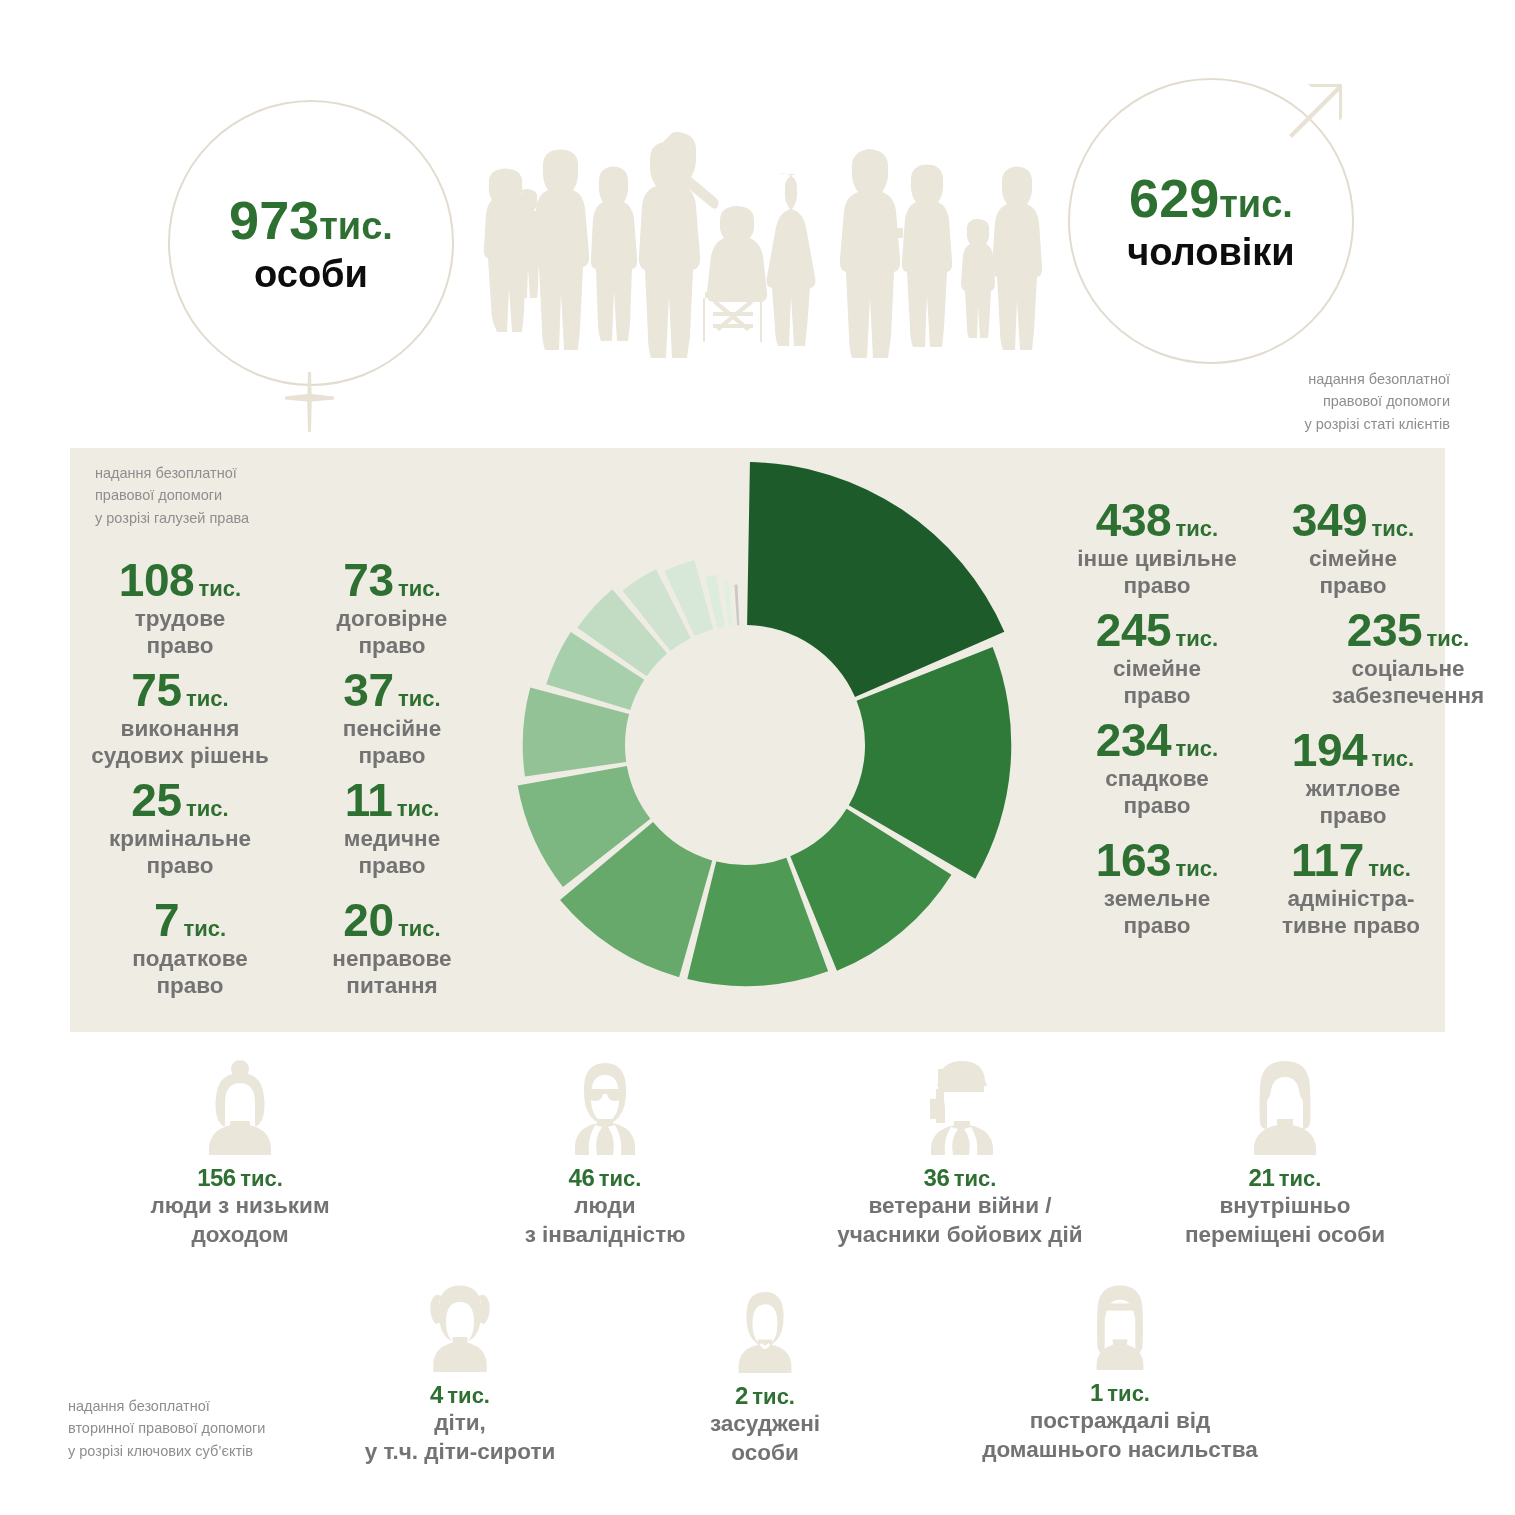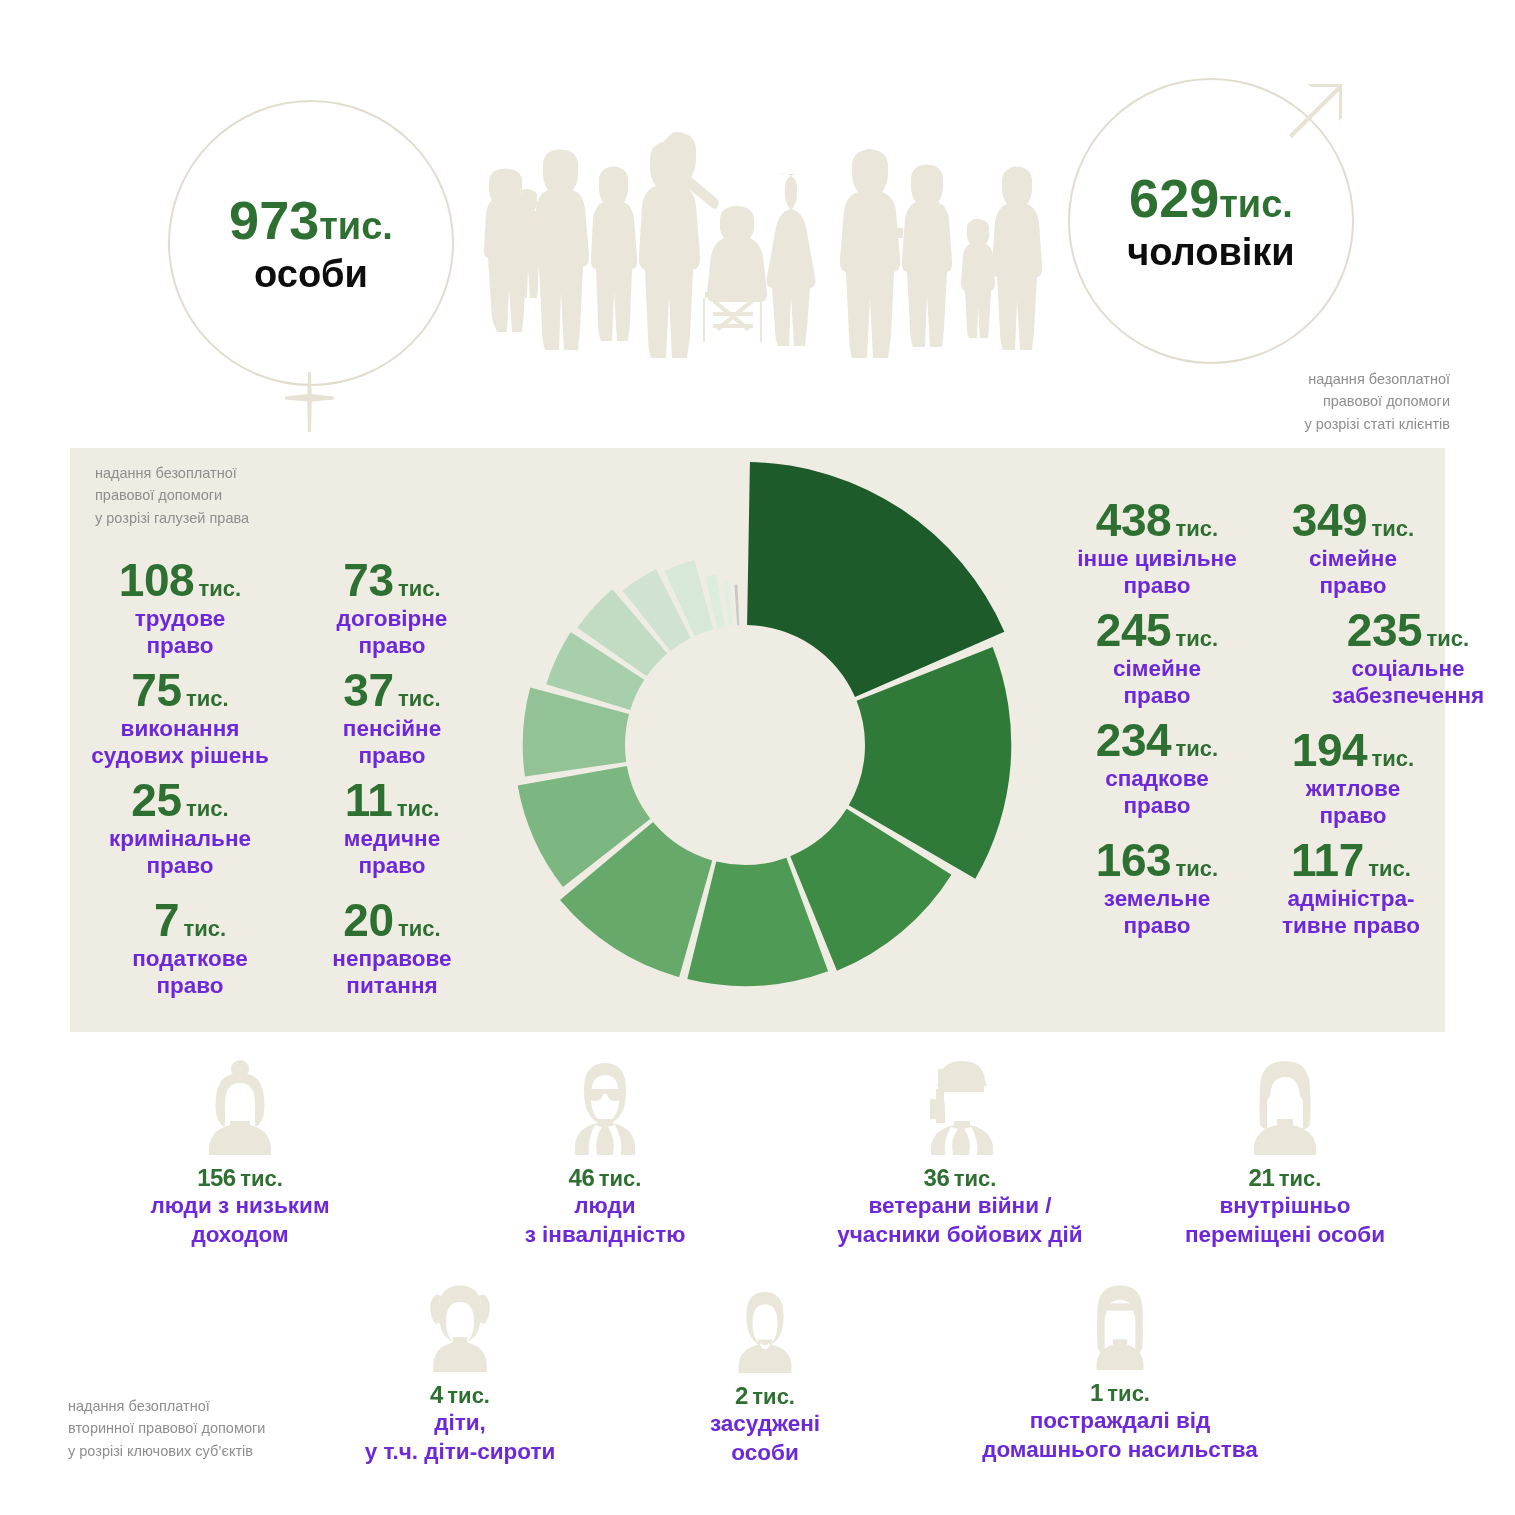--- a/index.html
+++ b/index.html
@@ -16,7 +16,7 @@
     font-weight:bold;color:#2e7031;letter-spacing:-0.5px;white-space:nowrap;
   }
   .stat .unit{color:#2e7031;font-weight:bold;}
-  .stat .lbl{color:#6d28d9;font-weight:bold;}
+  .stat .lbl{color:#737373;font-weight:bold;}
 
   
   .sexcircle{

